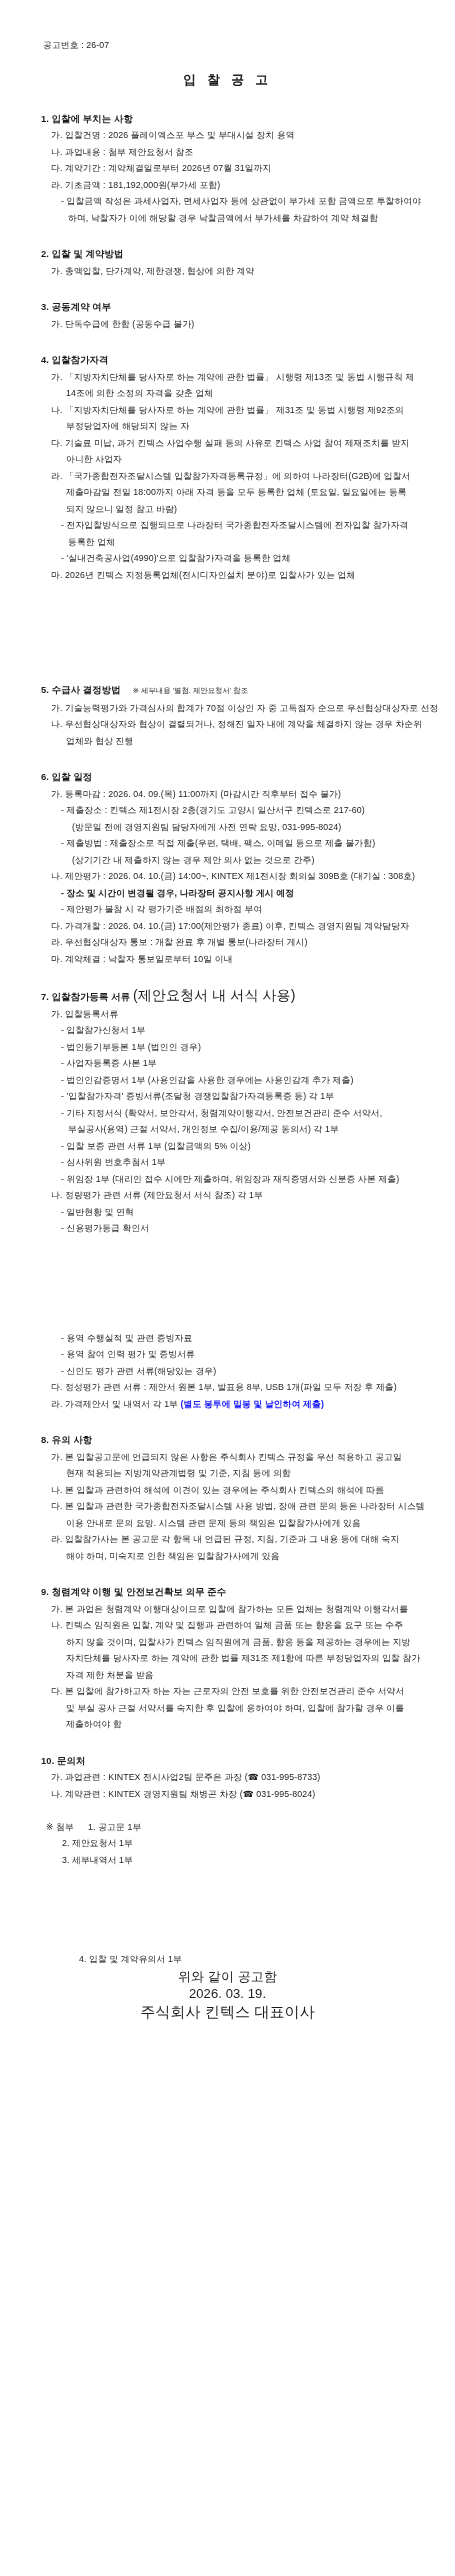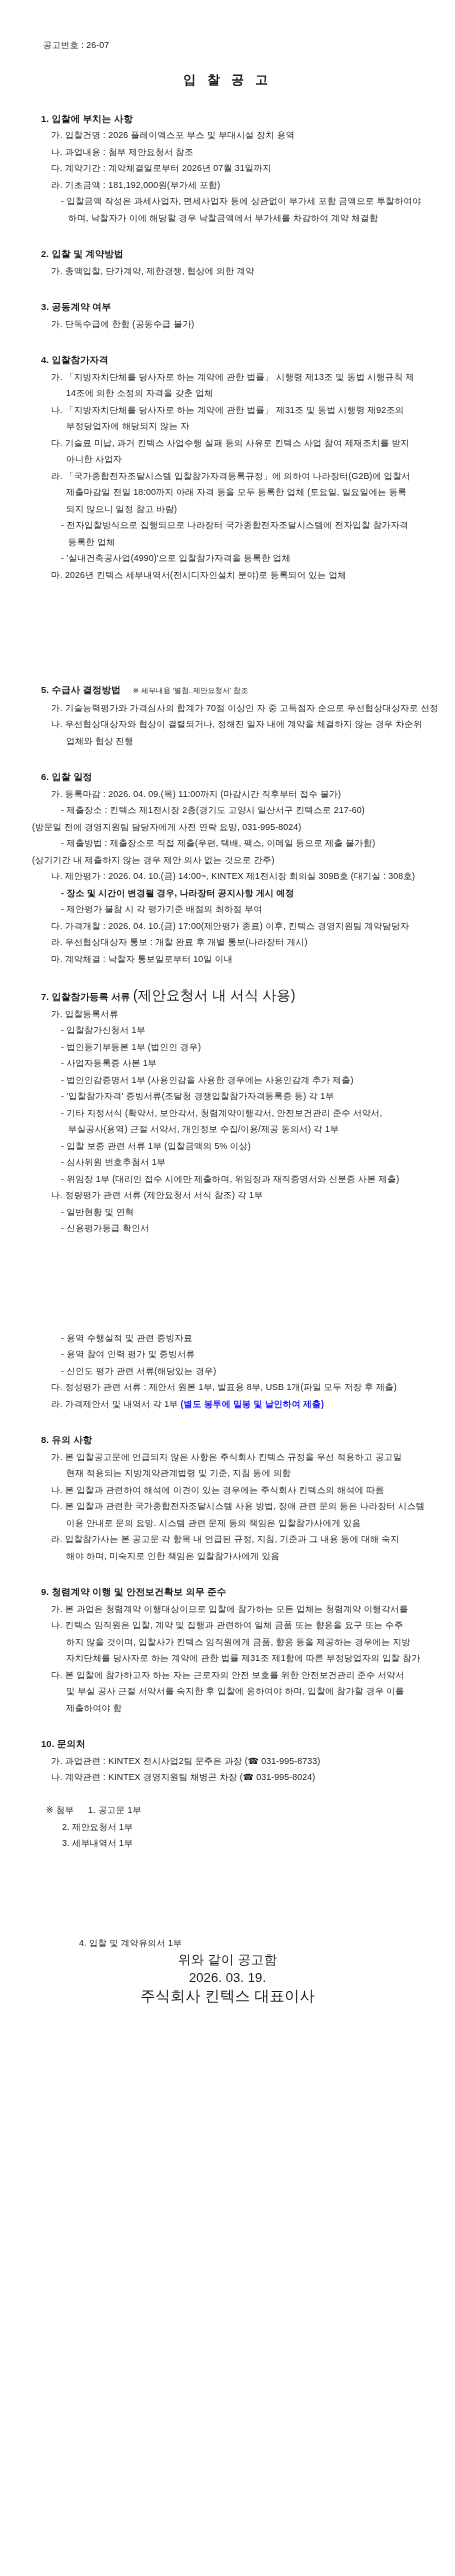--- a/index.html
+++ b/index.html
@@ -95,7 +95,7 @@
     <p class="ln dash">- 전자입찰방식으로 집행되므로 나라장터 국가종합전자조달시스템에 전자입찰 참가자격</p>
     <p class="ln dashc">등록한 업체</p>
     <p class="ln dash">- '실내건축공사업(4990)'으로 입찰참가자격을 등록한 업체</p>
-    <p class="ln it">마. 2026년 킨텍스 세부내역서(전시디자인설치 분야)로 등록되어 있는 업체</p>
+    <p class="ln it">마. 2026년 킨텍스 지정등록업체(전시디자인설치 분야)로 입찰사가 있는 업체</p>
 
     <p class="ln hd pagebreak-lg">
       <span>5. 수급사 결정방법</span><span class="hd-note">※ 세부내용 '별첨. 제안요청서' 참조</span>

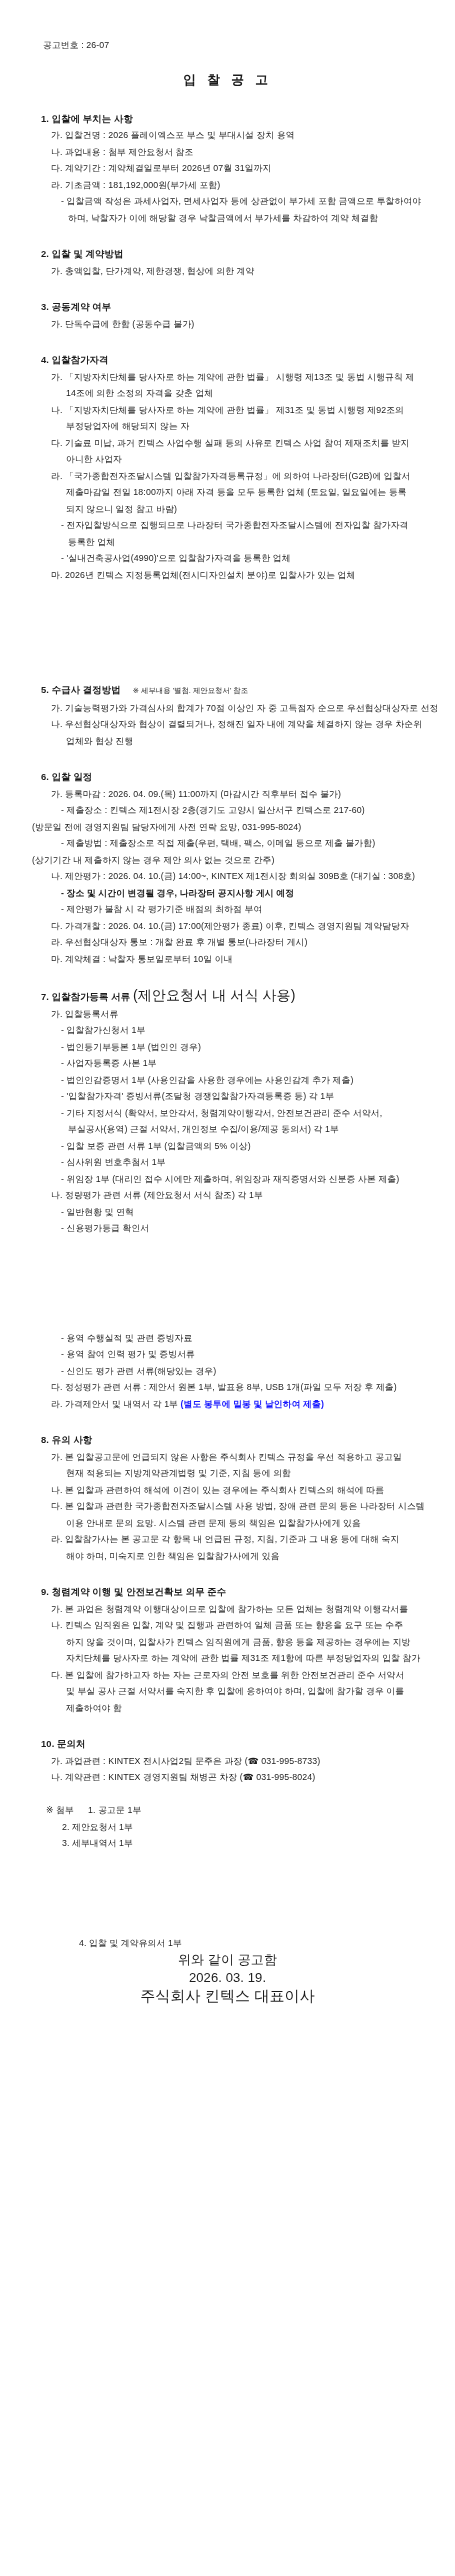--- a/index.html
+++ b/index.html
@@ -27,7 +27,7 @@
   .itc{margin-left:66px;}
   .dash{margin-left:61px;}
   .dashc{margin-left:68px;}
-  .dashc2{margin-left:32px;}
+  .dashc2{margin-left:72px;}
   .b{font-weight:bold;}
   .blue{color:#1a1aff;font-weight:bold;}
   .pagebreak{margin-top:93px;}

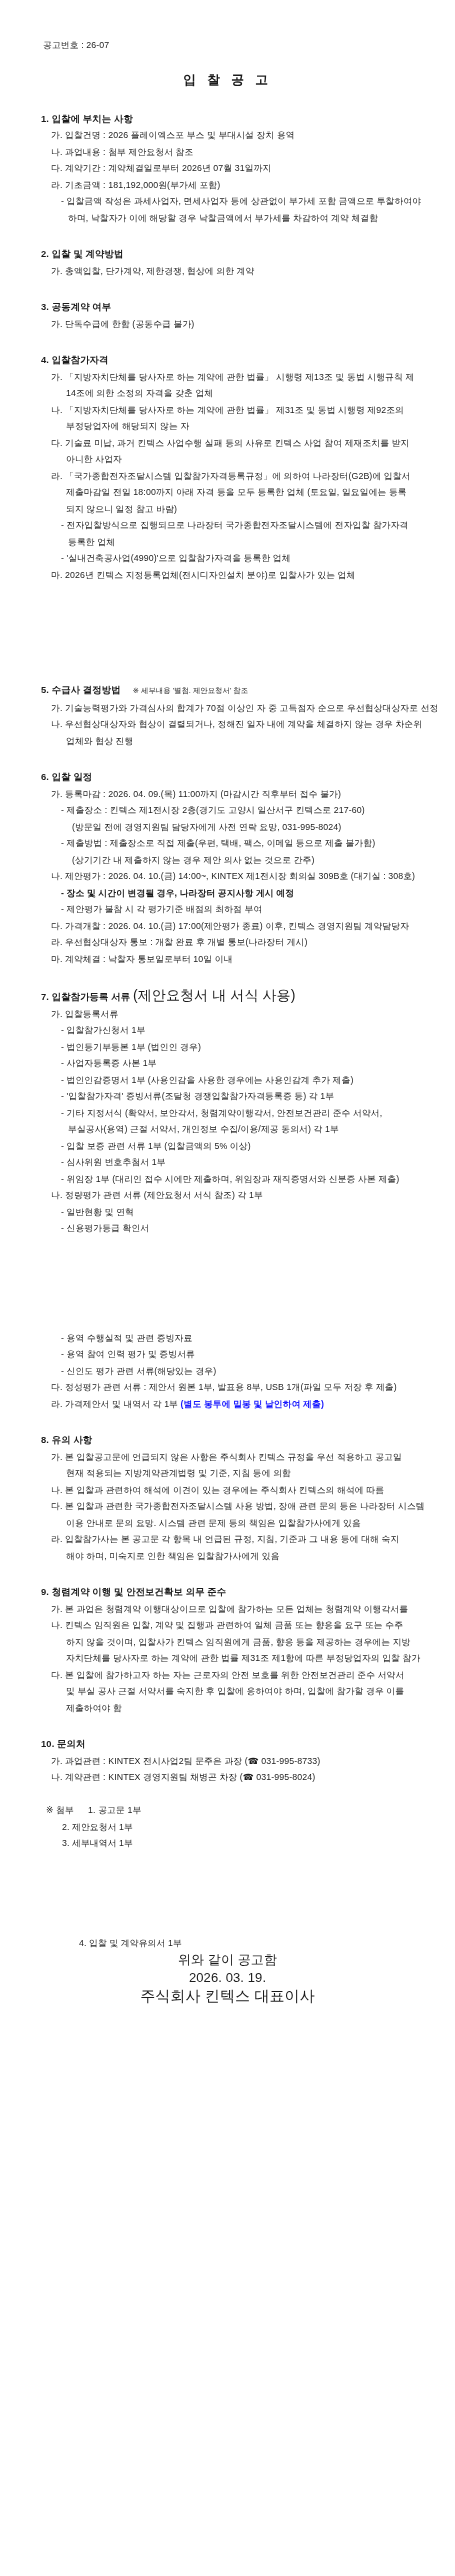--- a/index.html
+++ b/index.html
@@ -156,6 +156,7 @@
     <p class="ln it">나. 킨텍스 임직원은 입찰, 계약 및 집행과 관련하여 일체 금품 또는 향응을 요구 또는 수주</p>
     <p class="ln itc">하지 않을 것이며, 입찰사가 킨텍스 임직원에게 금품, 향응 등을 제공하는 경우에는 지방</p>
     <p class="ln itc">자치단체를 당사자로 하는 계약에 관한 법률 제31조 제1항에 따른 부정당업자의 입찰 참가</p>
+    <p class="ln itc">자격 제한 처분을 받음</p>
     <p class="ln it">다. 본 입찰에 참가하고자 하는 자는 근로자의 안전 보호를 위한 안전보건관리 준수 서약서</p>
     <p class="ln itc">및 부실 공사 근절 서약서를 숙지한 후 입찰에 응하여야 하며, 입찰에 참가할 경우 이를</p>
     <p class="ln itc">제출하여야 함</p>

